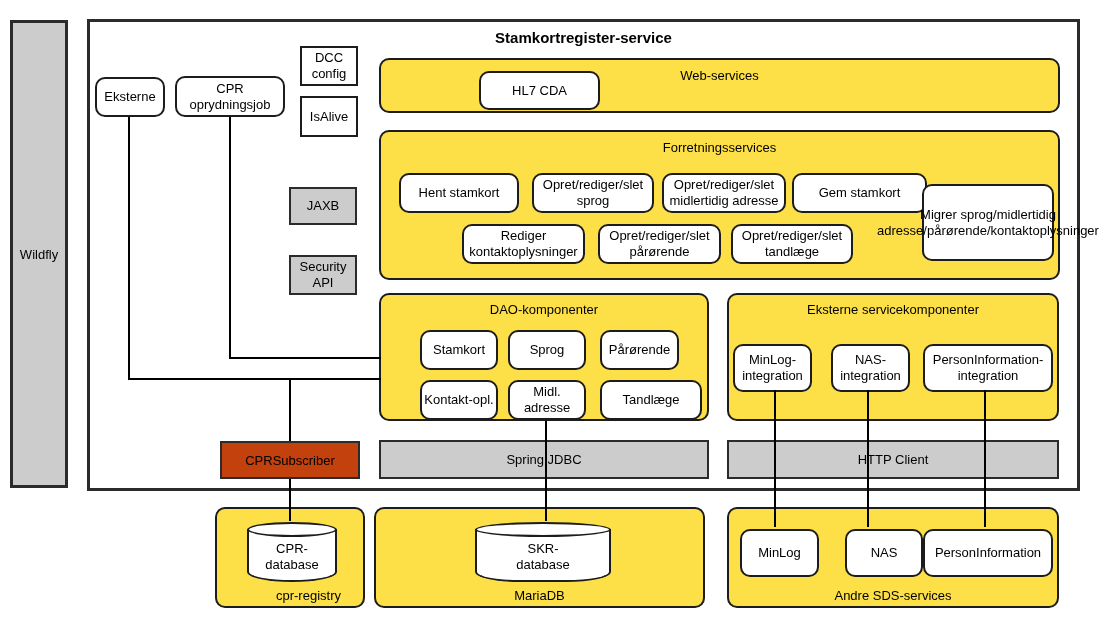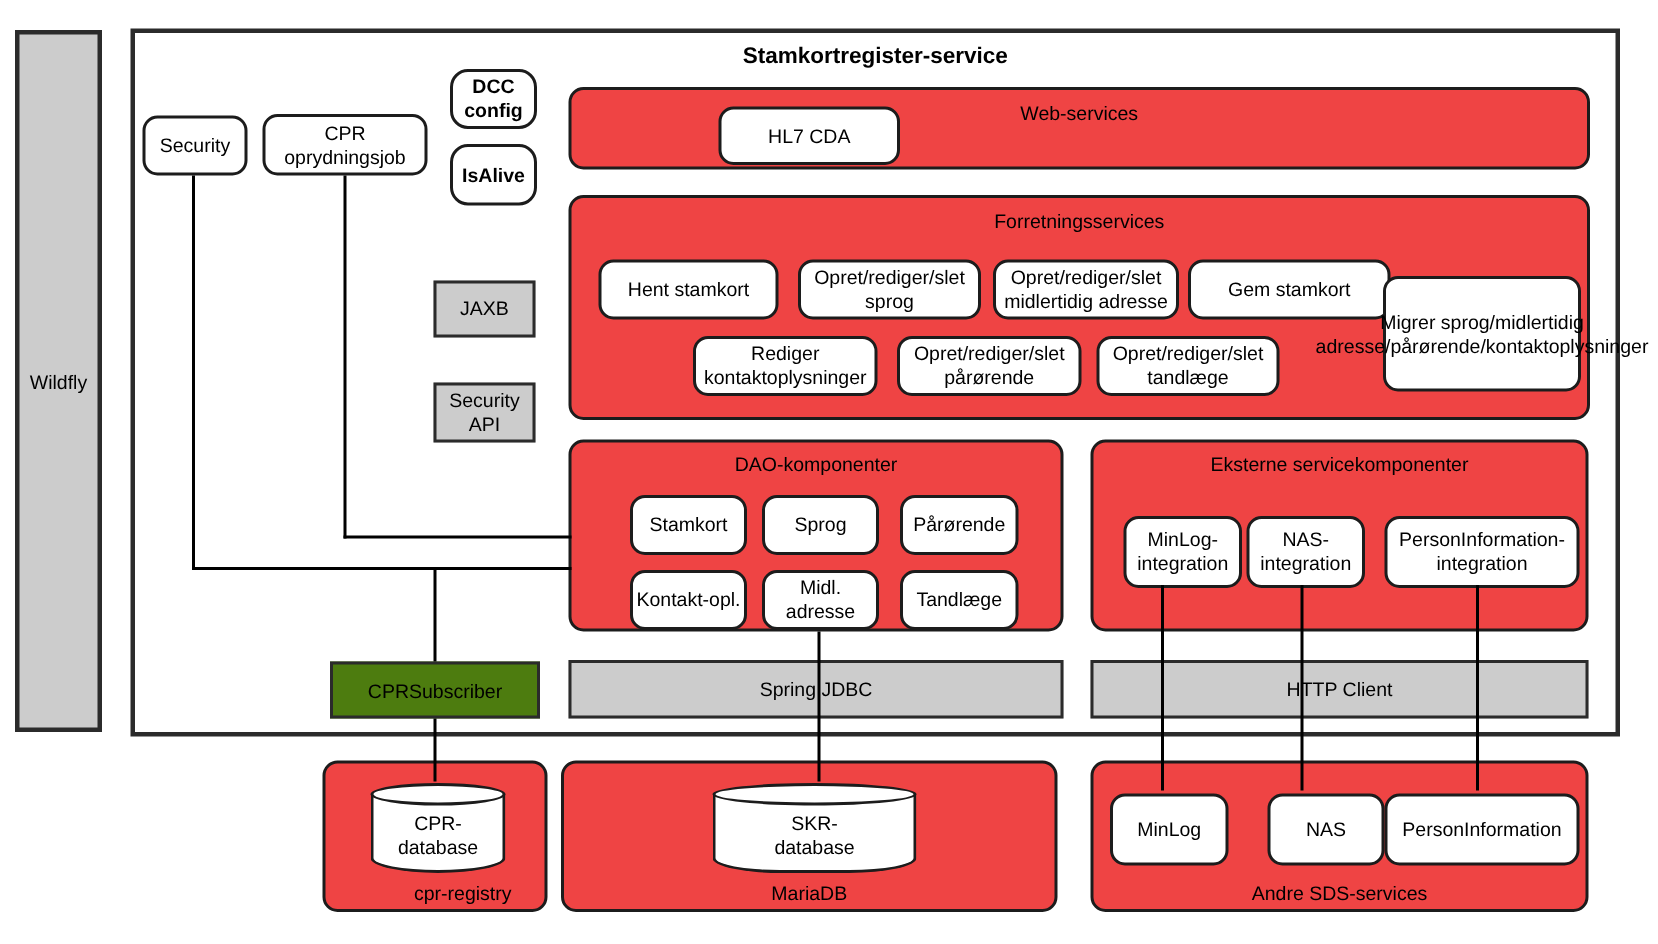--- a/index.html
+++ b/index.html
@@ -22,7 +22,7 @@
     display: flex; align-items: center; justify-content: center; text-align: center;
     line-height: 1.2; padding: 1px 2px; overflow-wrap: break-word;
   }
-  .rbox.r12 { border-radius: 12px; font-weight: bold; }
+  .rbox.r12 { border-radius: 0; }
   
   .panel { border: 2px solid #1c1c1c; border-radius: 10px; background: #ef4444; z-index: 1; }
   .panel-label { position: absolute; left: 0; right: 0; text-align: center; z-index: 2; }

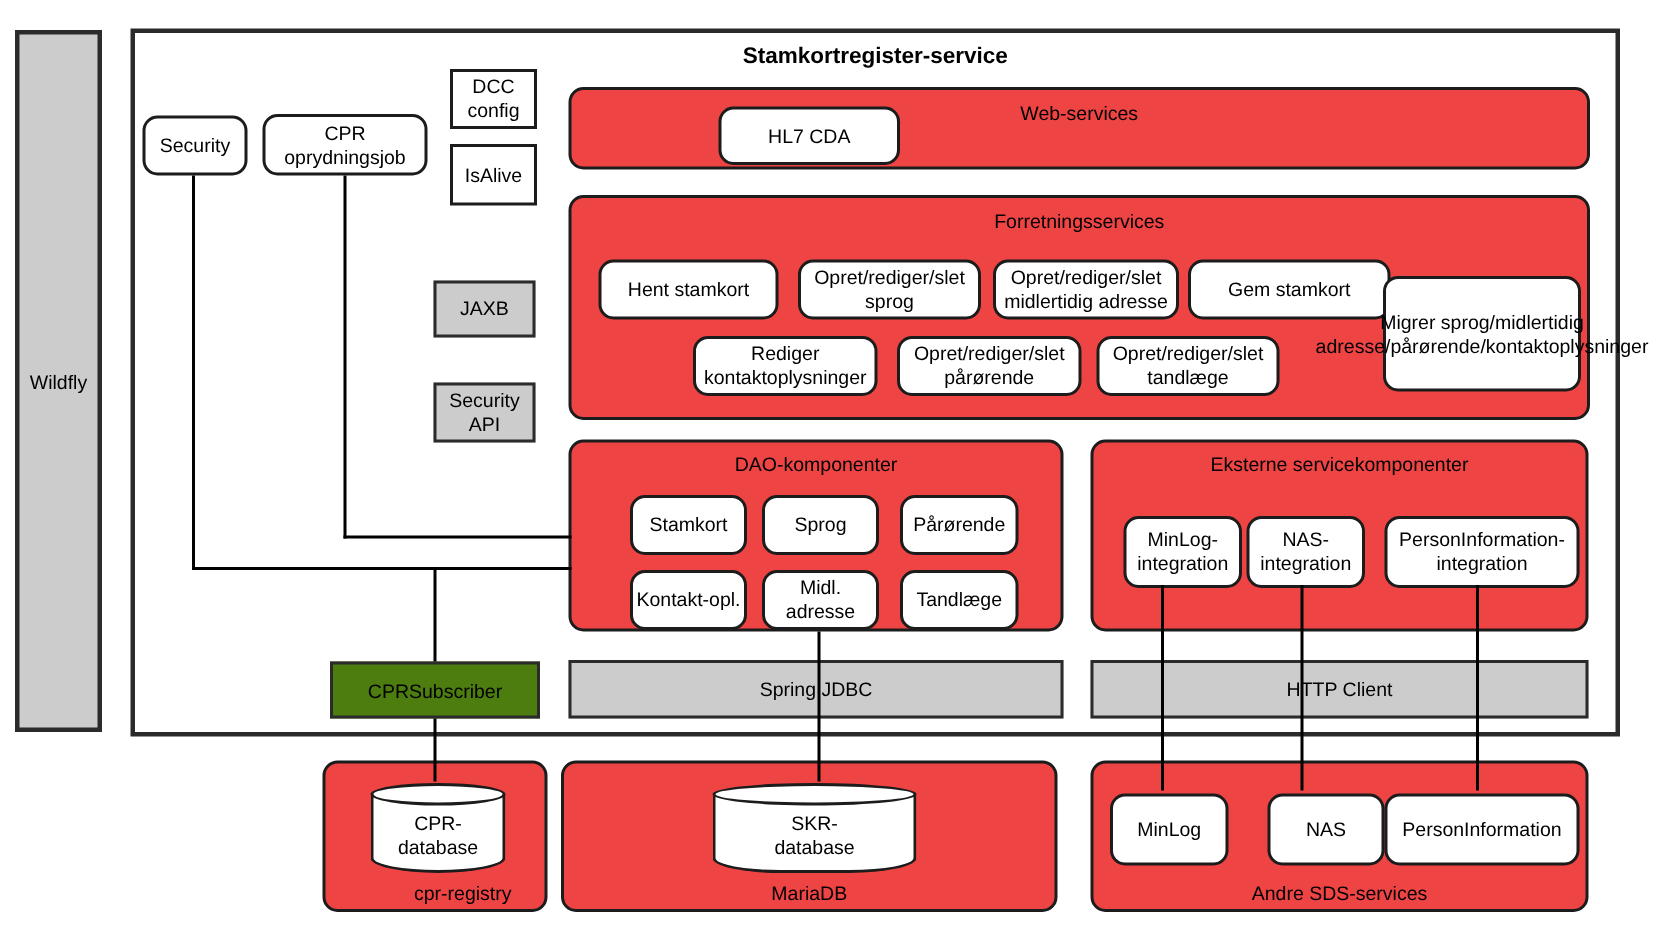--- a/index.html
+++ b/index.html
@@ -24,7 +24,7 @@
   }
   .rbox.r12 { border-radius: 0; }
   
-  .panel { border: 2px solid #1c1c1c; border-radius: 10px; background: #ef4444; z-index: 1; }
+  .panel { border: 2px solid #1c1c1c; border-radius: 10px; background: #fde047; z-index: 1; }
   .panel-label { position: absolute; left: 0; right: 0; text-align: center; z-index: 2; }
   
   .gbox {

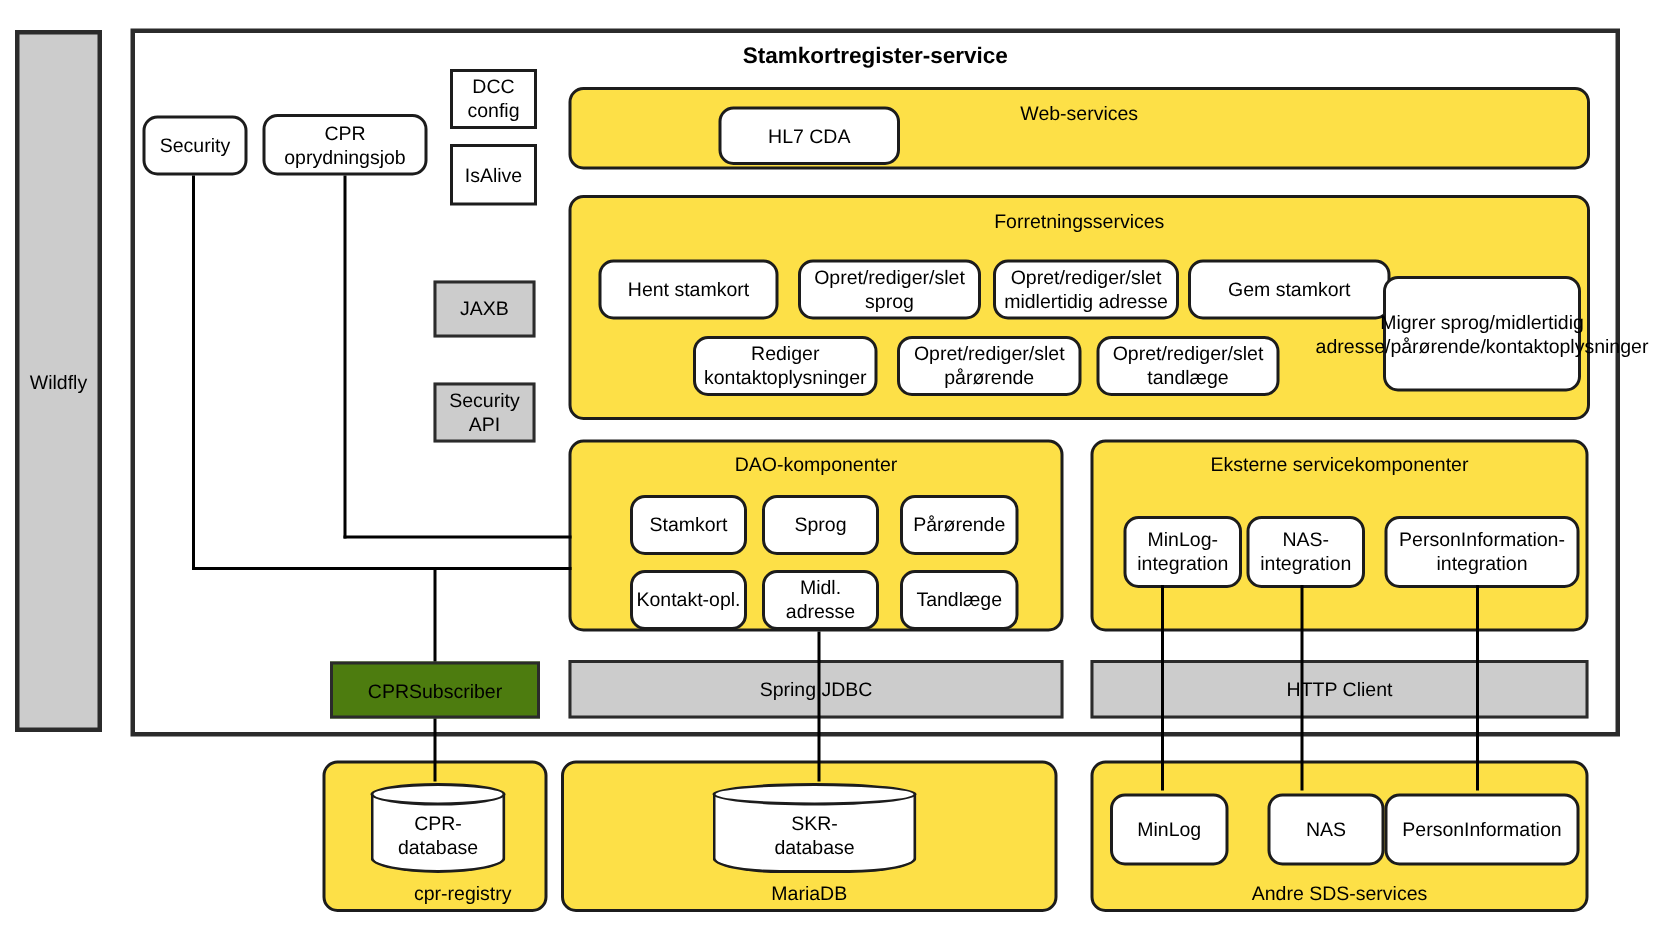--- a/index.html
+++ b/index.html
@@ -69,7 +69,7 @@
   <div class="abs main-box" style="left:87px; top:19px; width:993px; height:472px;"></div>
   <div class="abs title" style="left:87px; top:29px; width:993px;">Stamkortregister-service</div>
 
-  <div class="abs rbox" style="left:95px; top:77px; width:70px; height:40px;">Security</div>
+  <div class="abs rbox" style="left:95px; top:77px; width:70px; height:40px;">Eksterne</div>
   <div class="abs rbox" style="left:175px; top:76px; width:110px; height:41px;">CPR oprydningsjob</div>
   <div class="abs rbox r12" style="left:300px; top:46px; width:58px; height:40px;">DCC config</div>
   <div class="abs rbox r12" style="left:300px; top:96px; width:58px; height:41px;">IsAlive</div>

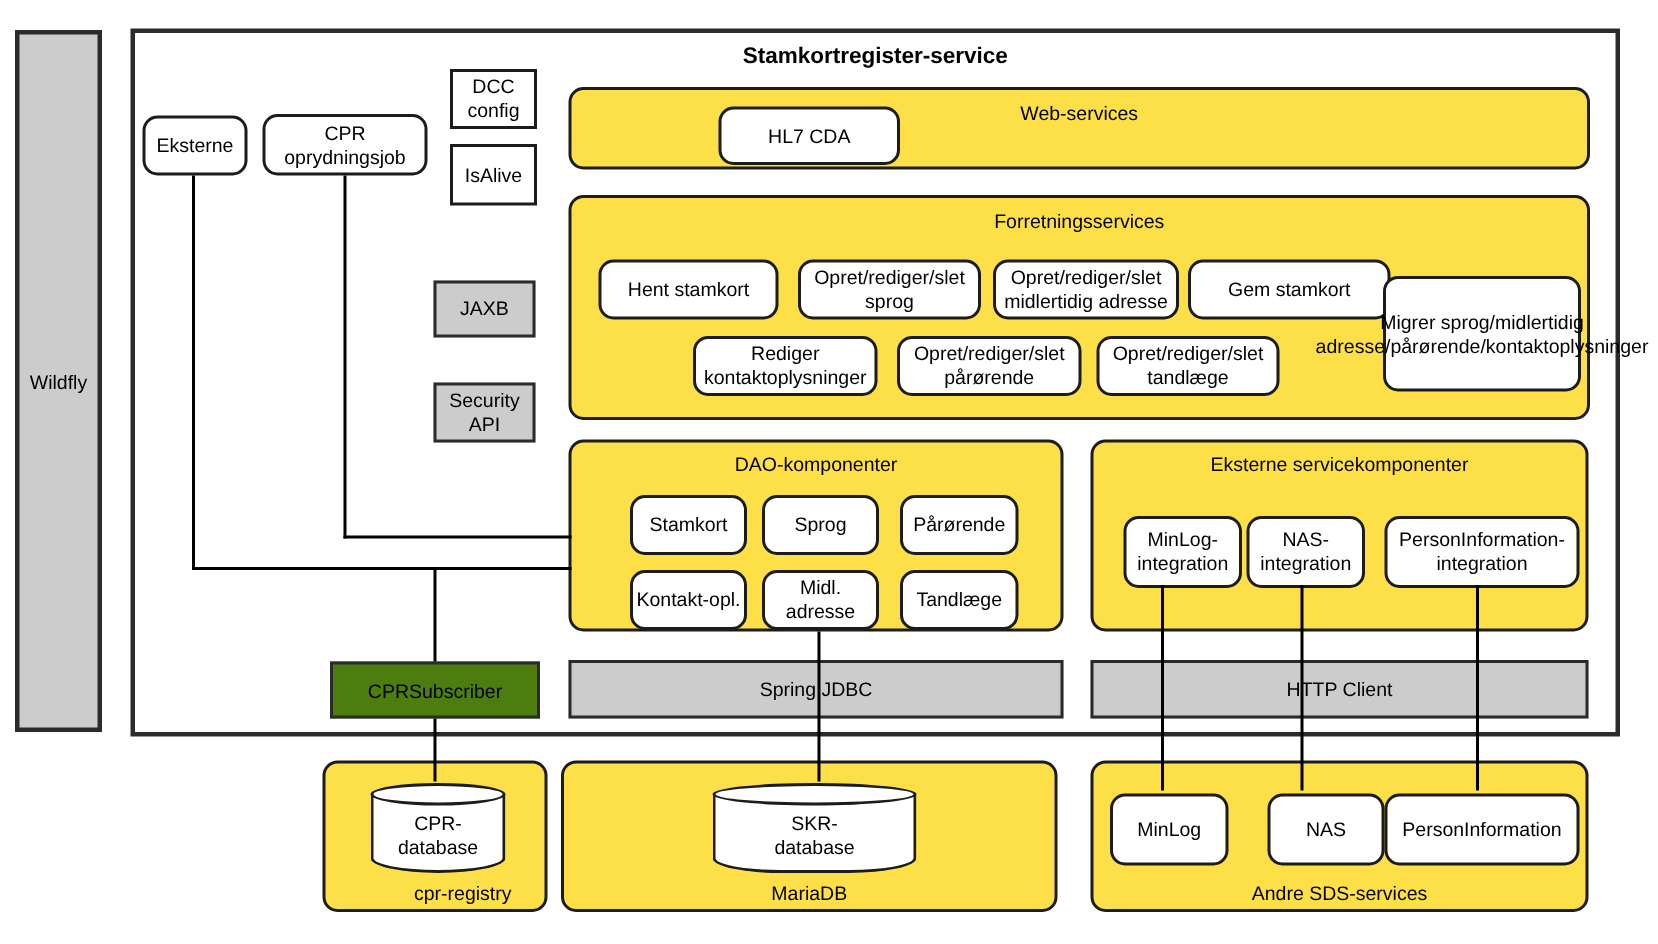--- a/index.html
+++ b/index.html
@@ -106,7 +106,7 @@
 
   <div class="abs panel" style="left:727px; top:293px; width:332px; height:128px;">
     <div class="panel-label" style="top:7px;">Eksterne servicekomponenter</div>
-    <div class="abs rbox" style="left:20px; top:49px; width:79px; height:48px;">MinLog-integration</div>
+    <div class="abs rbox" style="left:4px; top:49px; width:79px; height:48px;">MinLog-integration</div>
     <div class="abs rbox" style="left:102px; top:49px; width:79px; height:48px;">NAS-integration</div>
     <div class="abs rbox" style="left:194px; top:49px; width:130px; height:48px;">PersonInformation-integration</div>
   </div>

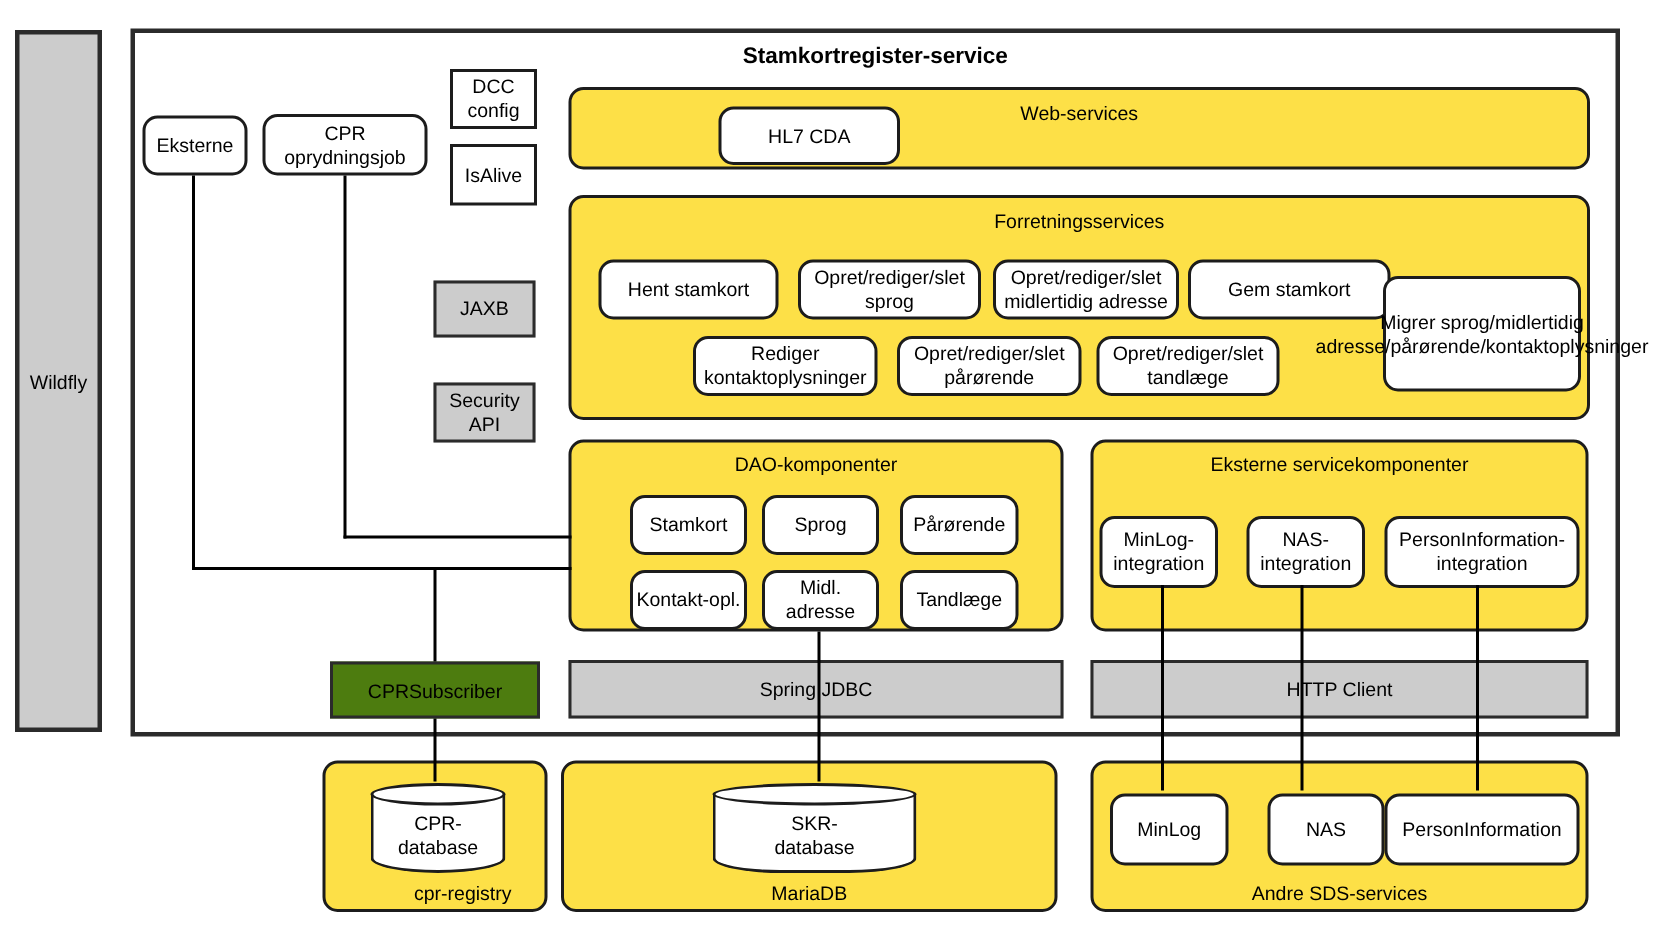--- a/index.html
+++ b/index.html
@@ -101,7 +101,7 @@
     <div class="abs rbox" style="left:219px; top:35px; width:79px; height:40px;">Pårørende</div>
     <div class="abs rbox" style="left:39px; top:85px; width:78px; height:40px;">Kontakt-opl.</div>
     <div class="abs rbox" style="left:127px; top:85px; width:78px; height:40px;">Midl. adresse</div>
-    <div class="abs rbox" style="left:219px; top:85px; width:79px; height:40px;">Tandlæge</div>
+    <div class="abs rbox" style="left:219px; top:85px; width:102px; height:40px;">Tandlæge</div>
   </div>
 
   <div class="abs panel" style="left:727px; top:293px; width:332px; height:128px;">

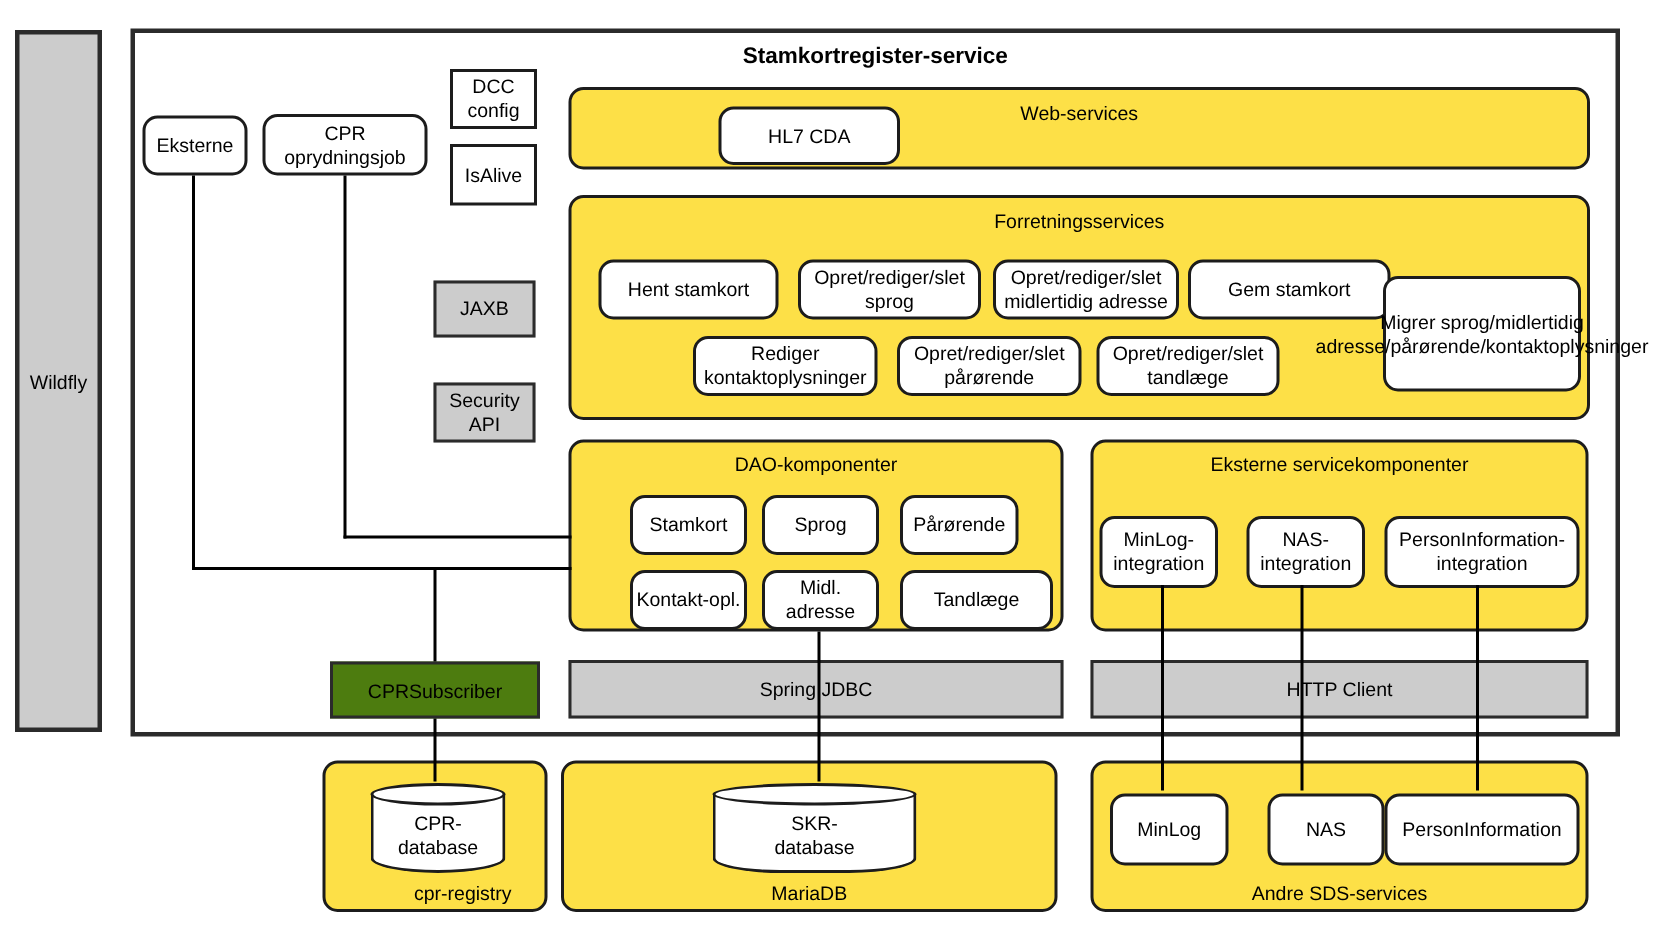--- a/index.html
+++ b/index.html
@@ -32,7 +32,7 @@
     display: flex; align-items: center; justify-content: center; text-align: center; line-height: 1.2;
   }
   .wbox {
-    background: #4d7c0f; border: 2px solid #2b2b2b; z-index: 2;
+    background: #c2410c; border: 2px solid #2b2b2b; z-index: 2;
     display: flex; align-items: center; justify-content: center; text-align: center;
   }
   

